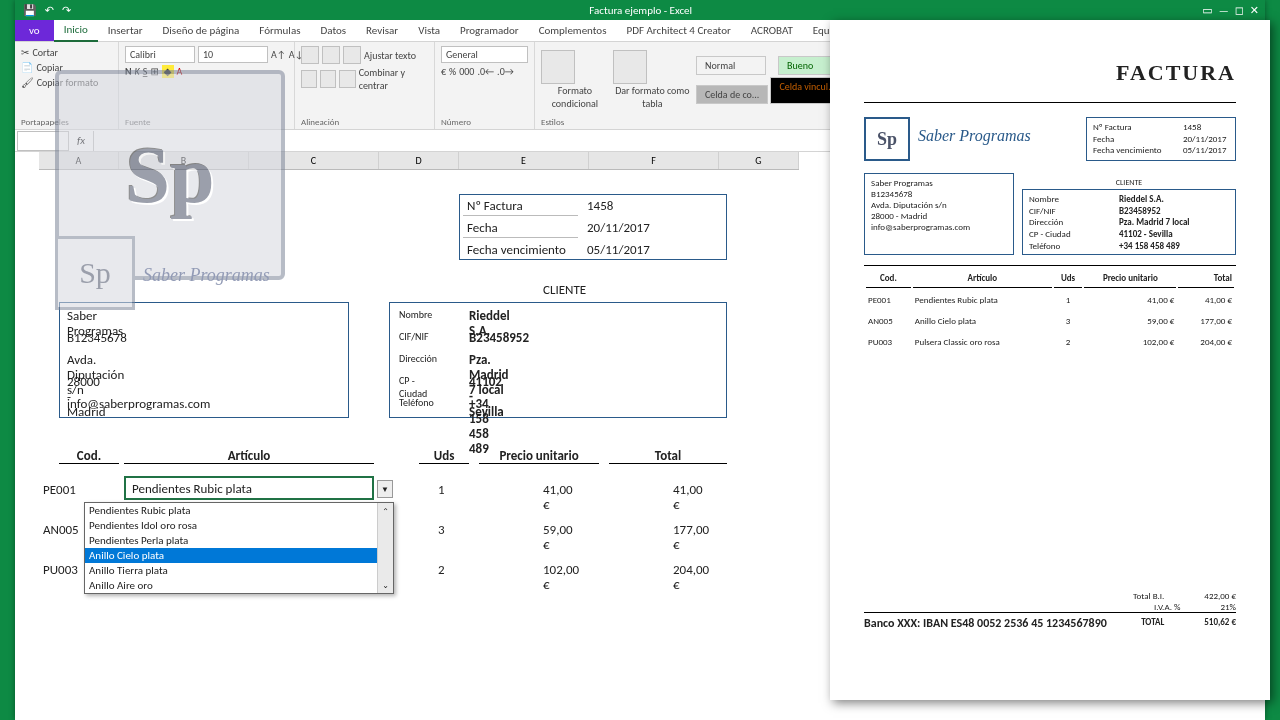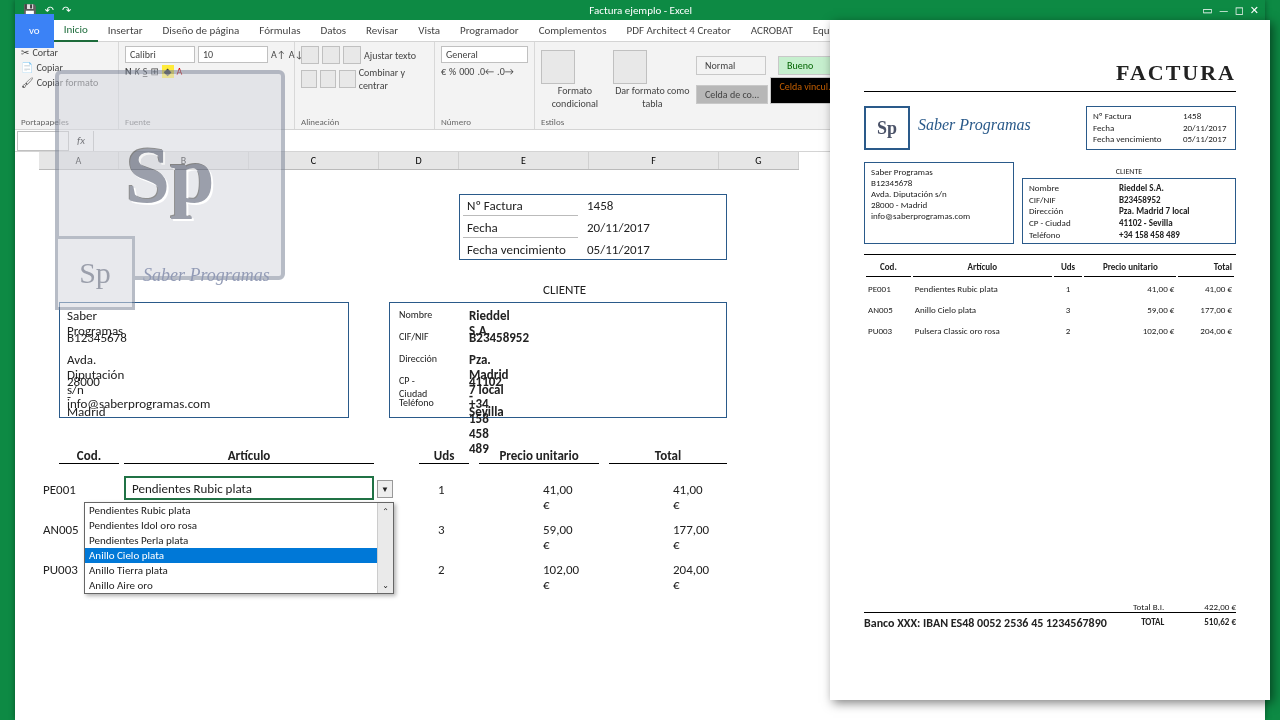--- a/index.html
+++ b/index.html
@@ -10,7 +10,7 @@
 .titlebar .title { margin: 17px auto; }
 .titlebar .ctrls { display: flex; gap: 6px; padding-right: 6px; }
 .tabs { height: 22px; background: #fff; border-bottom: 1px solid #d4d4d4; display: flex; align-items: center; font-size: 11px; color: #444; }
-.tabs .file { background: #3b82f6; color: #fff; padding: 17px 14px; height: 100%; display: flex; align-items: center; }
+.tabs .file { background: #6d28d9; color: #fff; padding: 4px 14px; height: 100%; display: flex; align-items: center; }
 .tabs .tab { padding: 4px 10px; cursor: default; }
 .tabs .active { border-bottom: 2px solid #1c6b3a; color: #1c6b3a; }
 .tabs .tell { color: #666; padding-left: 16px; }

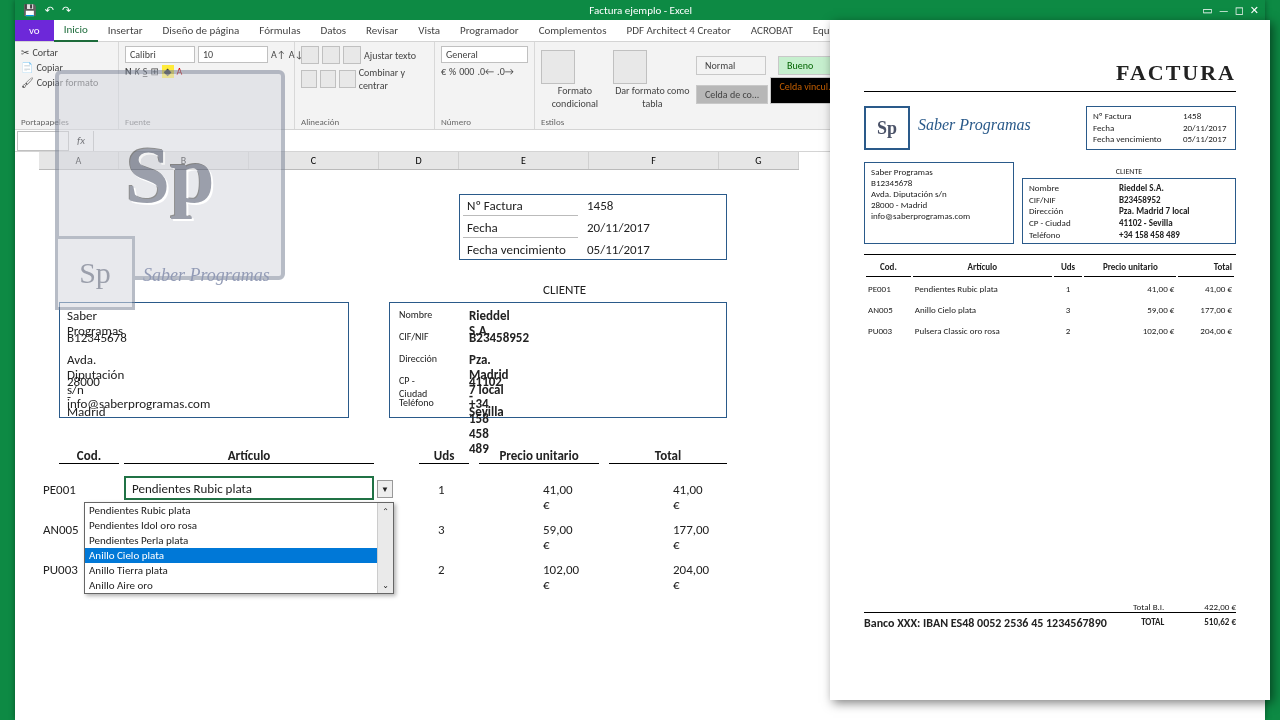--- a/index.html
+++ b/index.html
@@ -49,7 +49,7 @@
 .logo-box { border: 4px solid #7d8699; background: #d6d8e0; border-radius: 6px; display: flex; align-items: center; justify-content: center; }
 .logo-txt { font-family: Georgia, serif; font-size: 80px; font-weight: bold; color: #4a5268; text-shadow: 2px 2px 0 #fff, -1px -1px 0 #333; }
 .preview { position: absolute; right: 10px; top: 20px; width: 440px; height: 680px; background: #fff; box-shadow: 3px 3px 10px rgba(0,0,0,.5); z-index: 100; font-size: 9px; color: #222; padding: 40px 34px; }
-.preview .ptitle { font-family: Georgia, serif; font-size: 22px; font-weight: bold; text-align: right; letter-spacing: 2px; border-bottom: 1px solid #000; padding-bottom: 5px; }
+.preview .ptitle { font-family: Georgia, serif; font-size: 22px; font-weight: bold; text-align: right; letter-spacing: 2px; border-bottom: 1px solid #000; padding-bottom: 16px; }
 .preview .ptop { display: flex; margin-top: 14px; }
 .preview .plogo { border: 2px solid #2a5a8a; width: 46px; height: 44px; margin-right: 8px; display: flex; align-items: center; justify-content: center; }
 .preview .plogo span { font-family: Georgia, serif; font-size: 18px; color: #4a5268; font-weight: bold; }

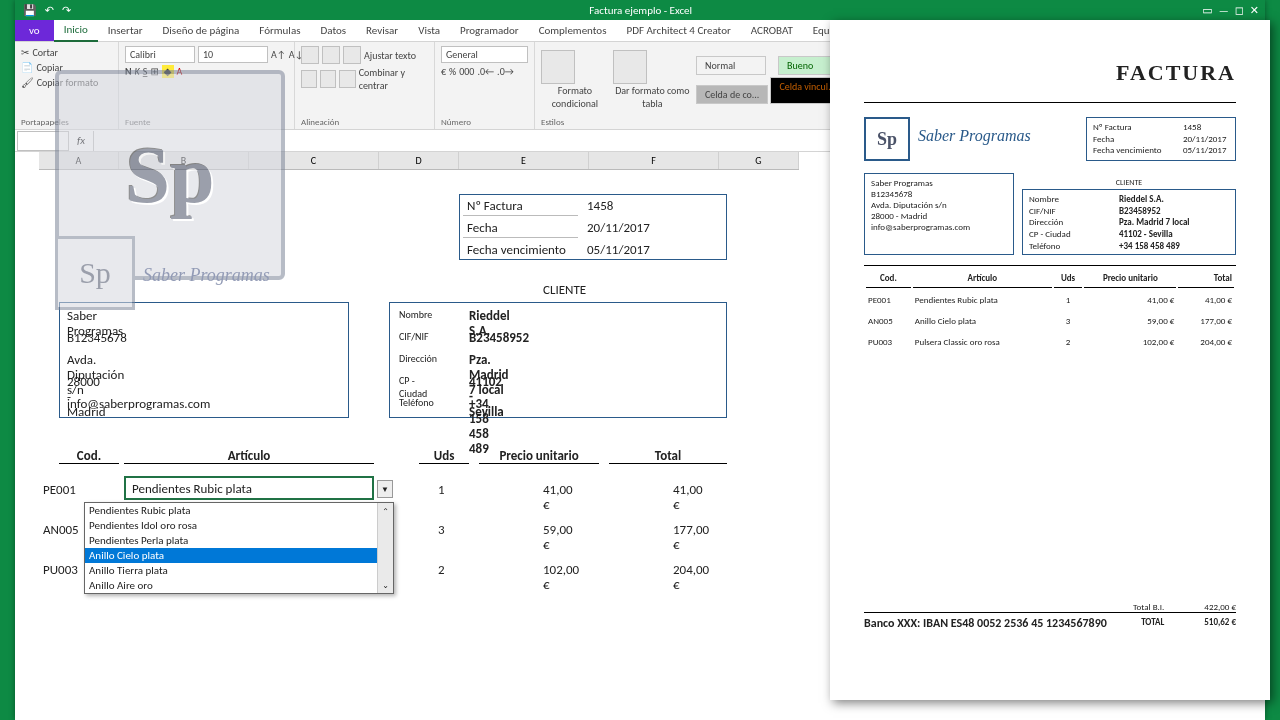--- a/index.html
+++ b/index.html
@@ -378,6 +378,10 @@
         <span>Total B.I.</span>
         <span>422,00 €</span>
       </div>
+    <div class="r">
+        <span>I.V.A. %</span>
+        <span>21%</span>
+      </div>
     <div class="tline" style="display:flex;justify-content:space-between;padding-top:3px">
       <div class="bold" style="font-size:12px">Banco XXX: IBAN ES48 0052 2536 45 1234567890</div>
       <div class="bold" style="display:flex;gap:40px">

